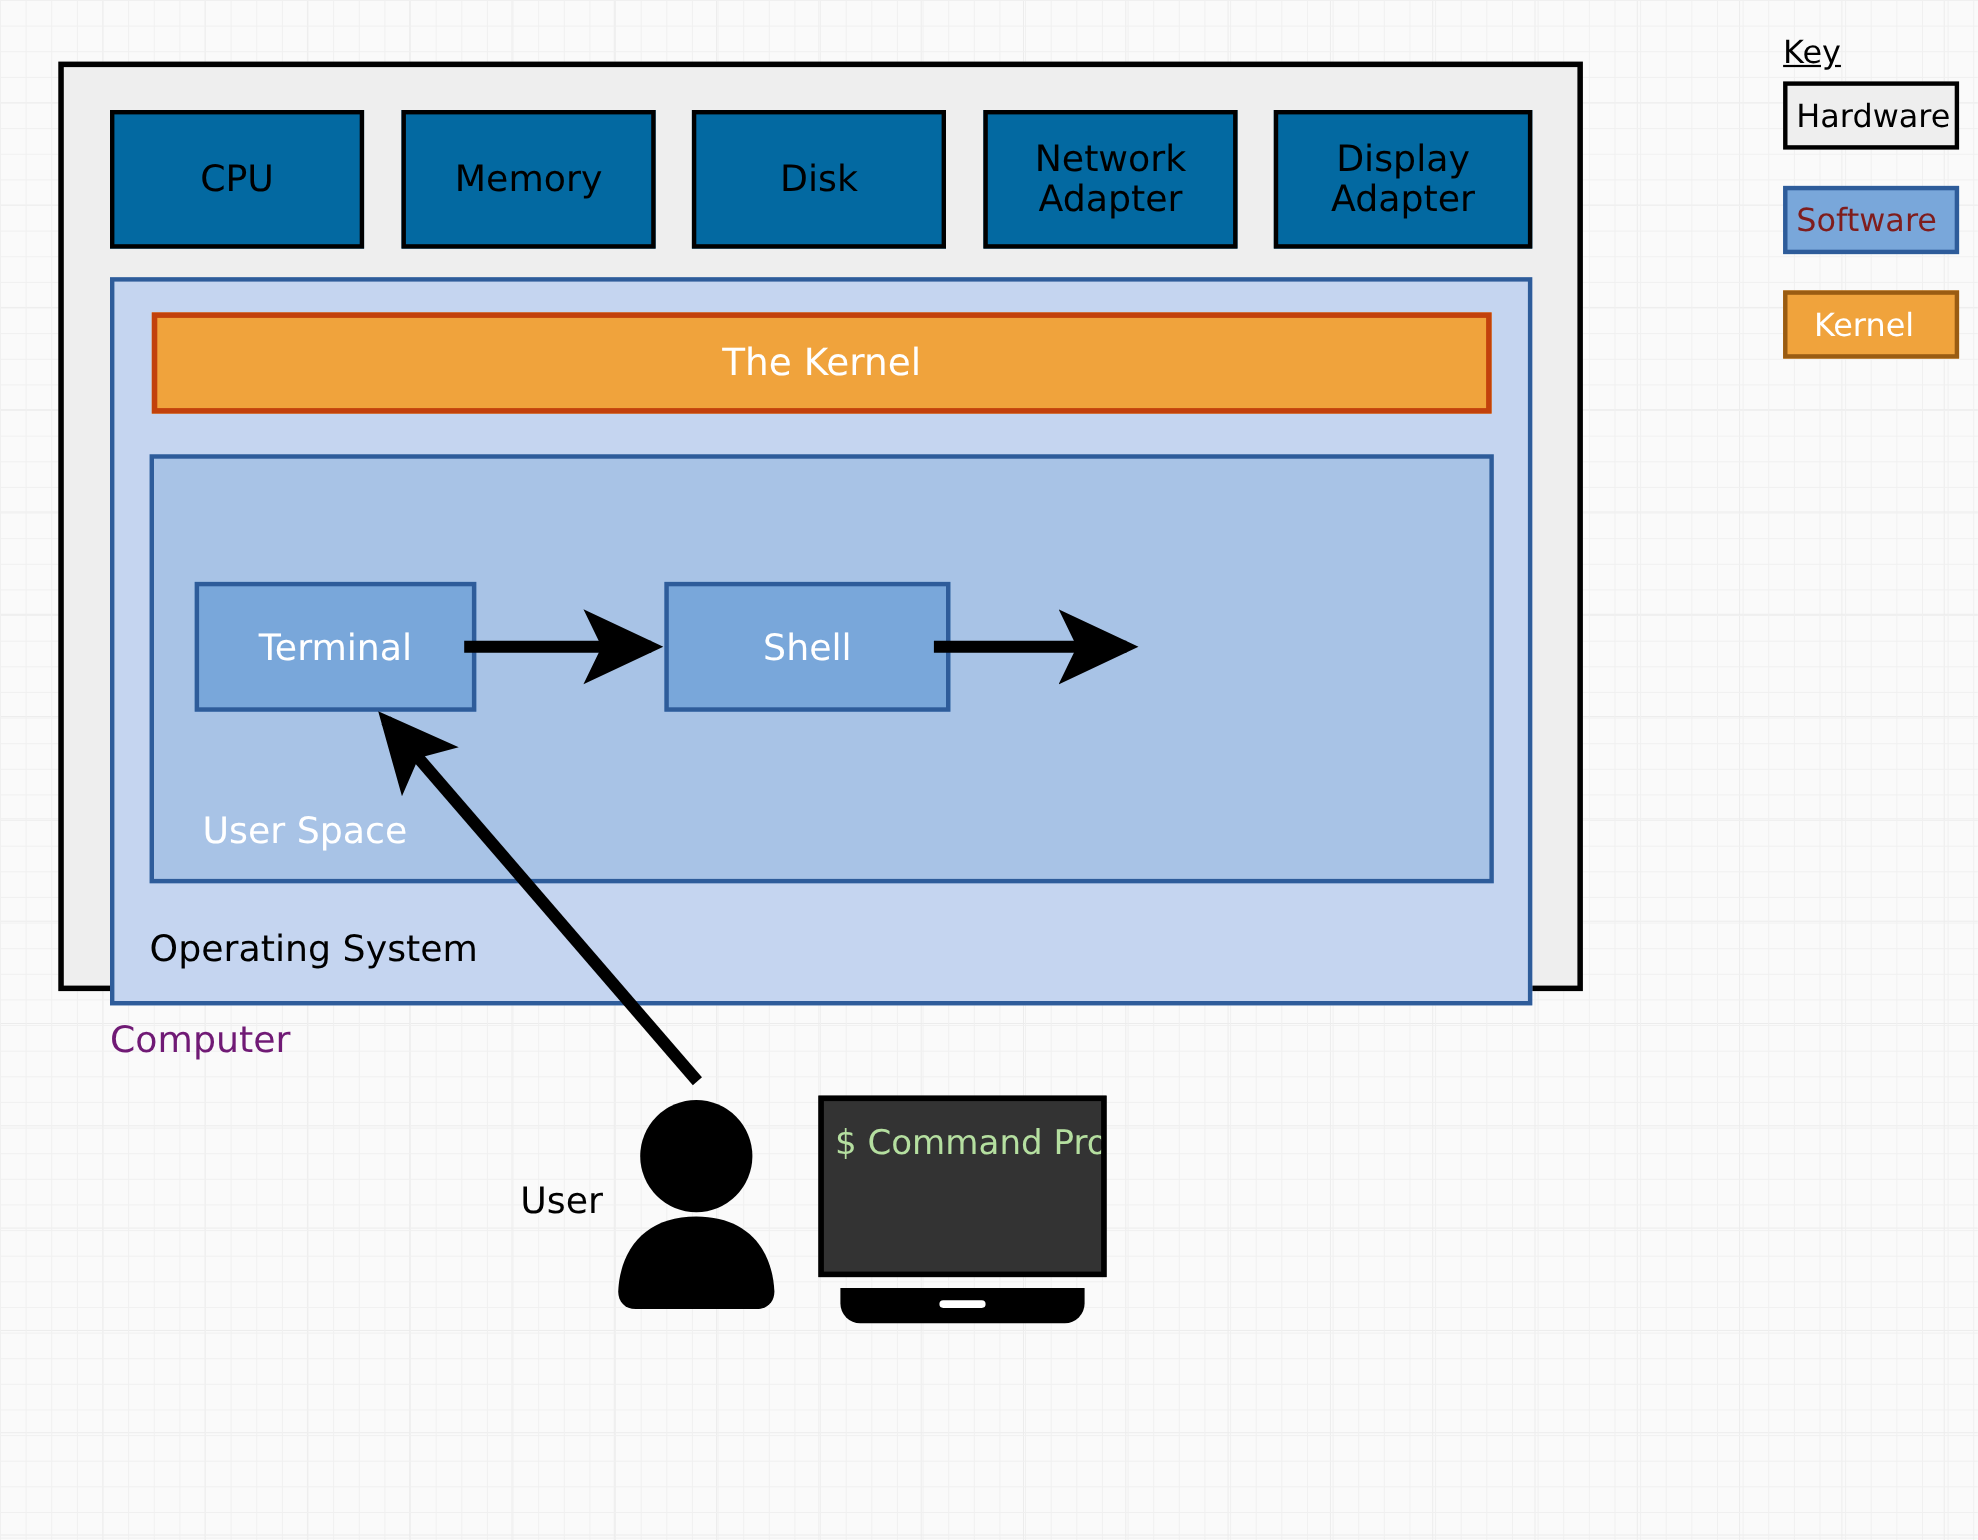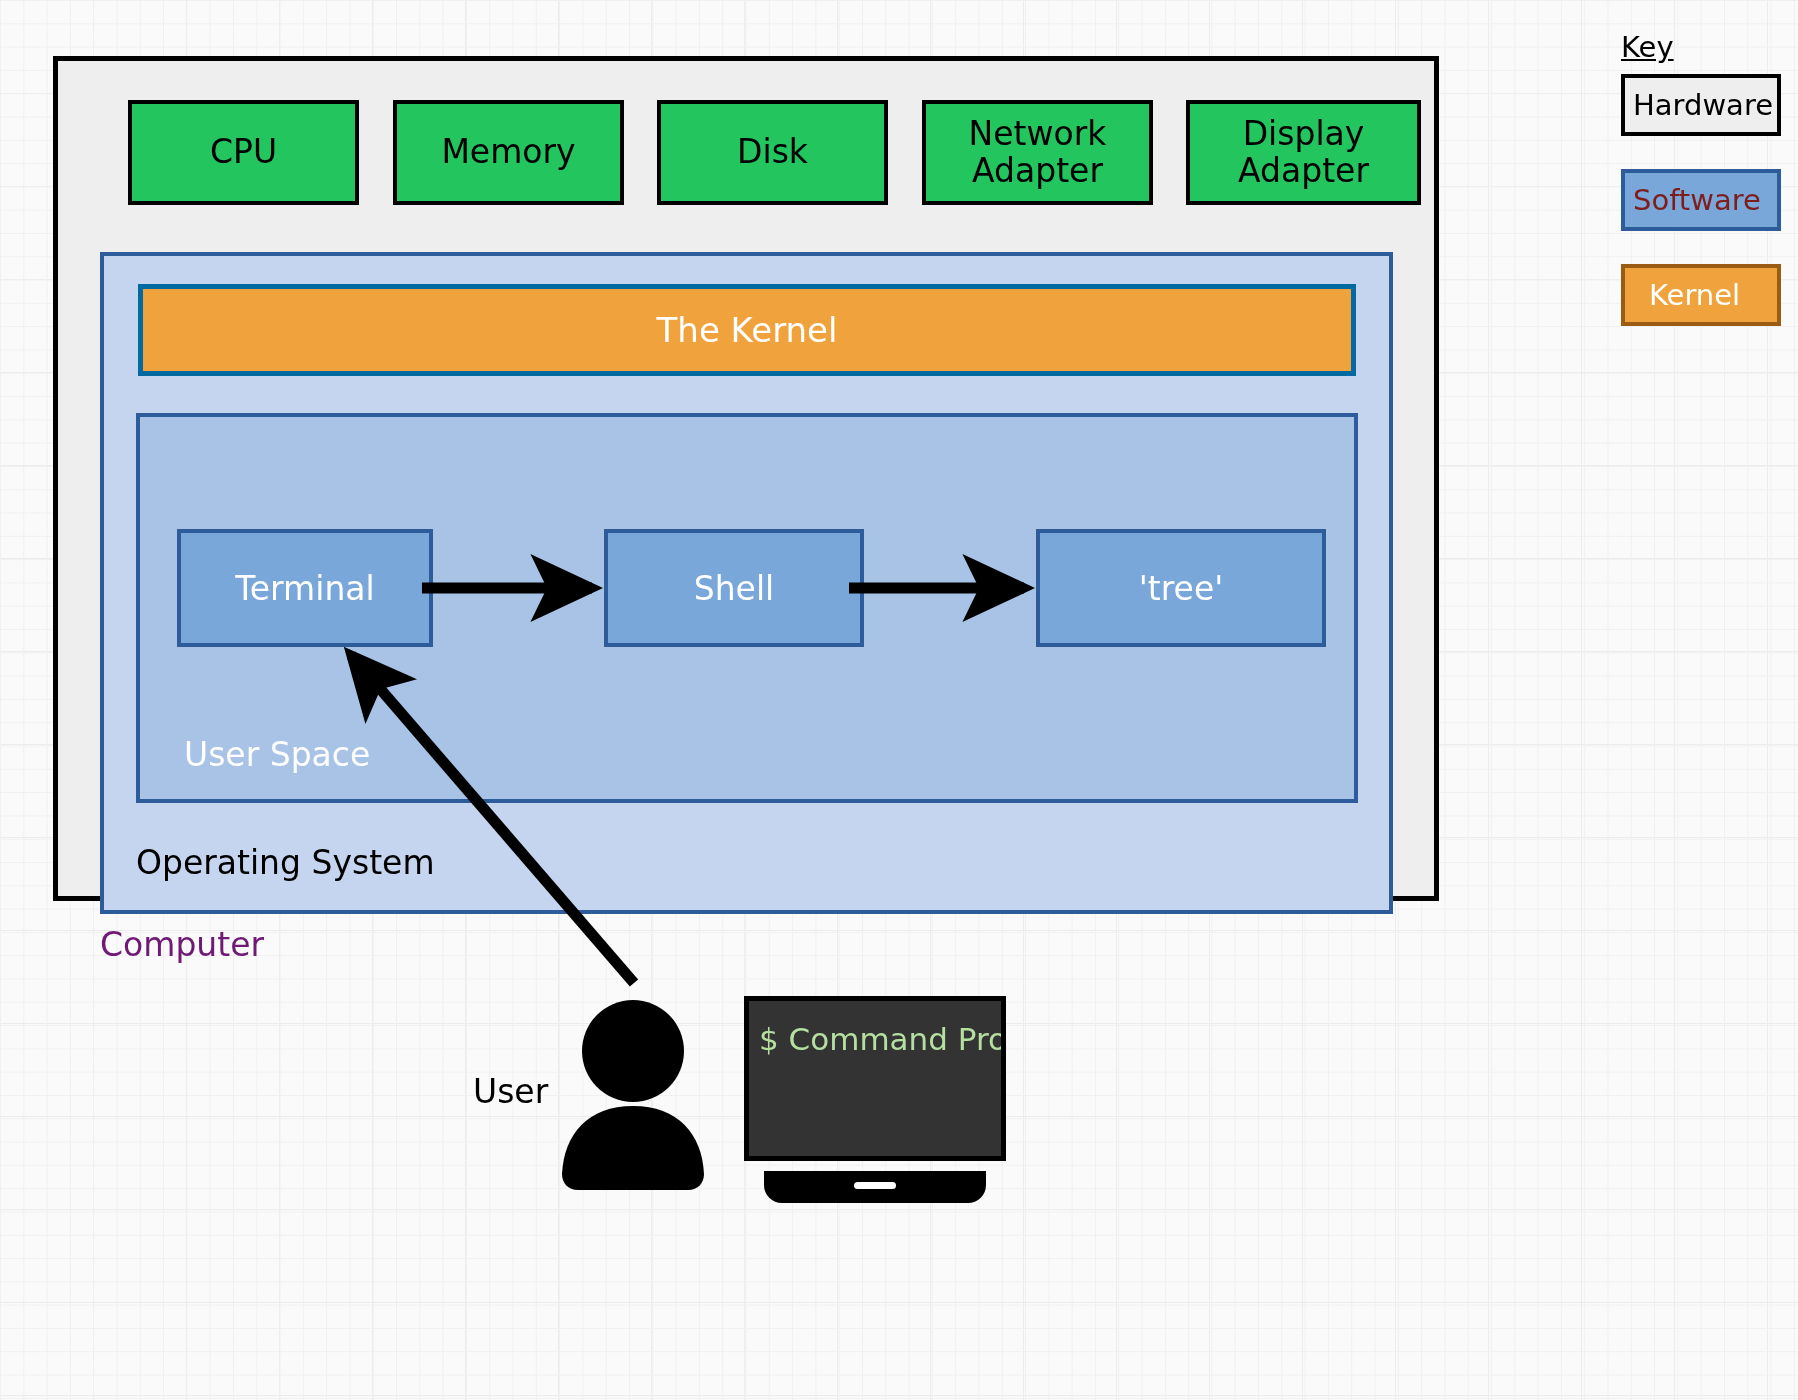--- a/index.html
+++ b/index.html
@@ -55,8 +55,8 @@
   .hw-box {
     position: absolute;
     top: 0;
-    height: 105px;
-    background: #22c55e;
+    height: 126px;
+    background: #0369a1;
     border: 4px solid #000000;
     display: flex;
     align-items: center;
@@ -65,7 +65,6 @@
     line-height: 1.12;
     font-size: 33px;
     color: #000;
-    margin-left: 28px;
   }
   .hw-box.b0 { left: 0px;    width: 231px; }
   .hw-box.b1 { left: 265px;  width: 231px; }

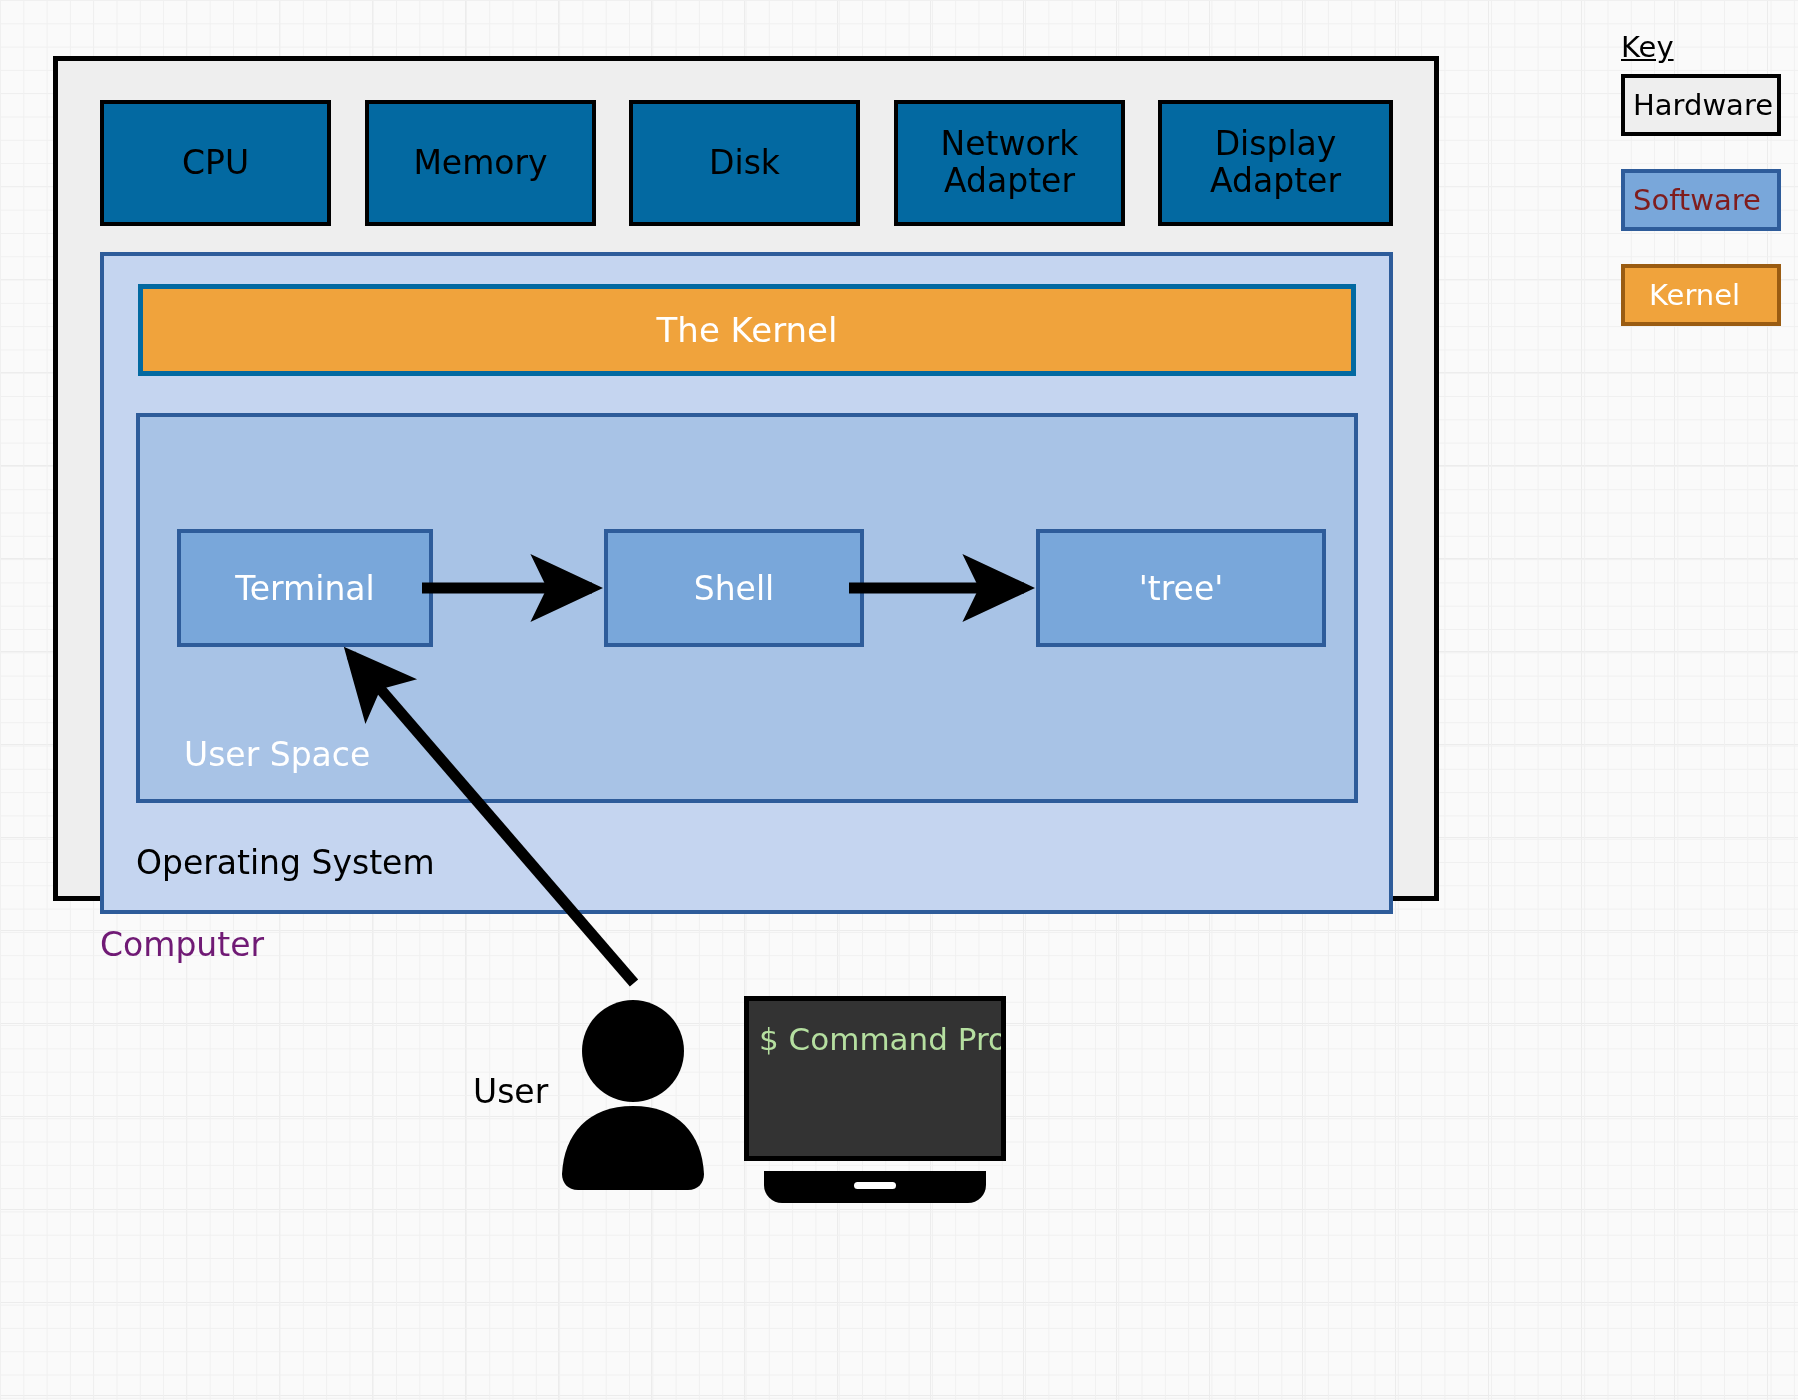--- a/index.html
+++ b/index.html
@@ -94,7 +94,7 @@
     left: 138px; top: 284px;
     width: 1218px; height: 92px;
     background: #f0a33c;
-    border: 5px solid #0369a1;
+    border: 5px solid #c2410c;
     display: flex;
     align-items: center;
     justify-content: center;

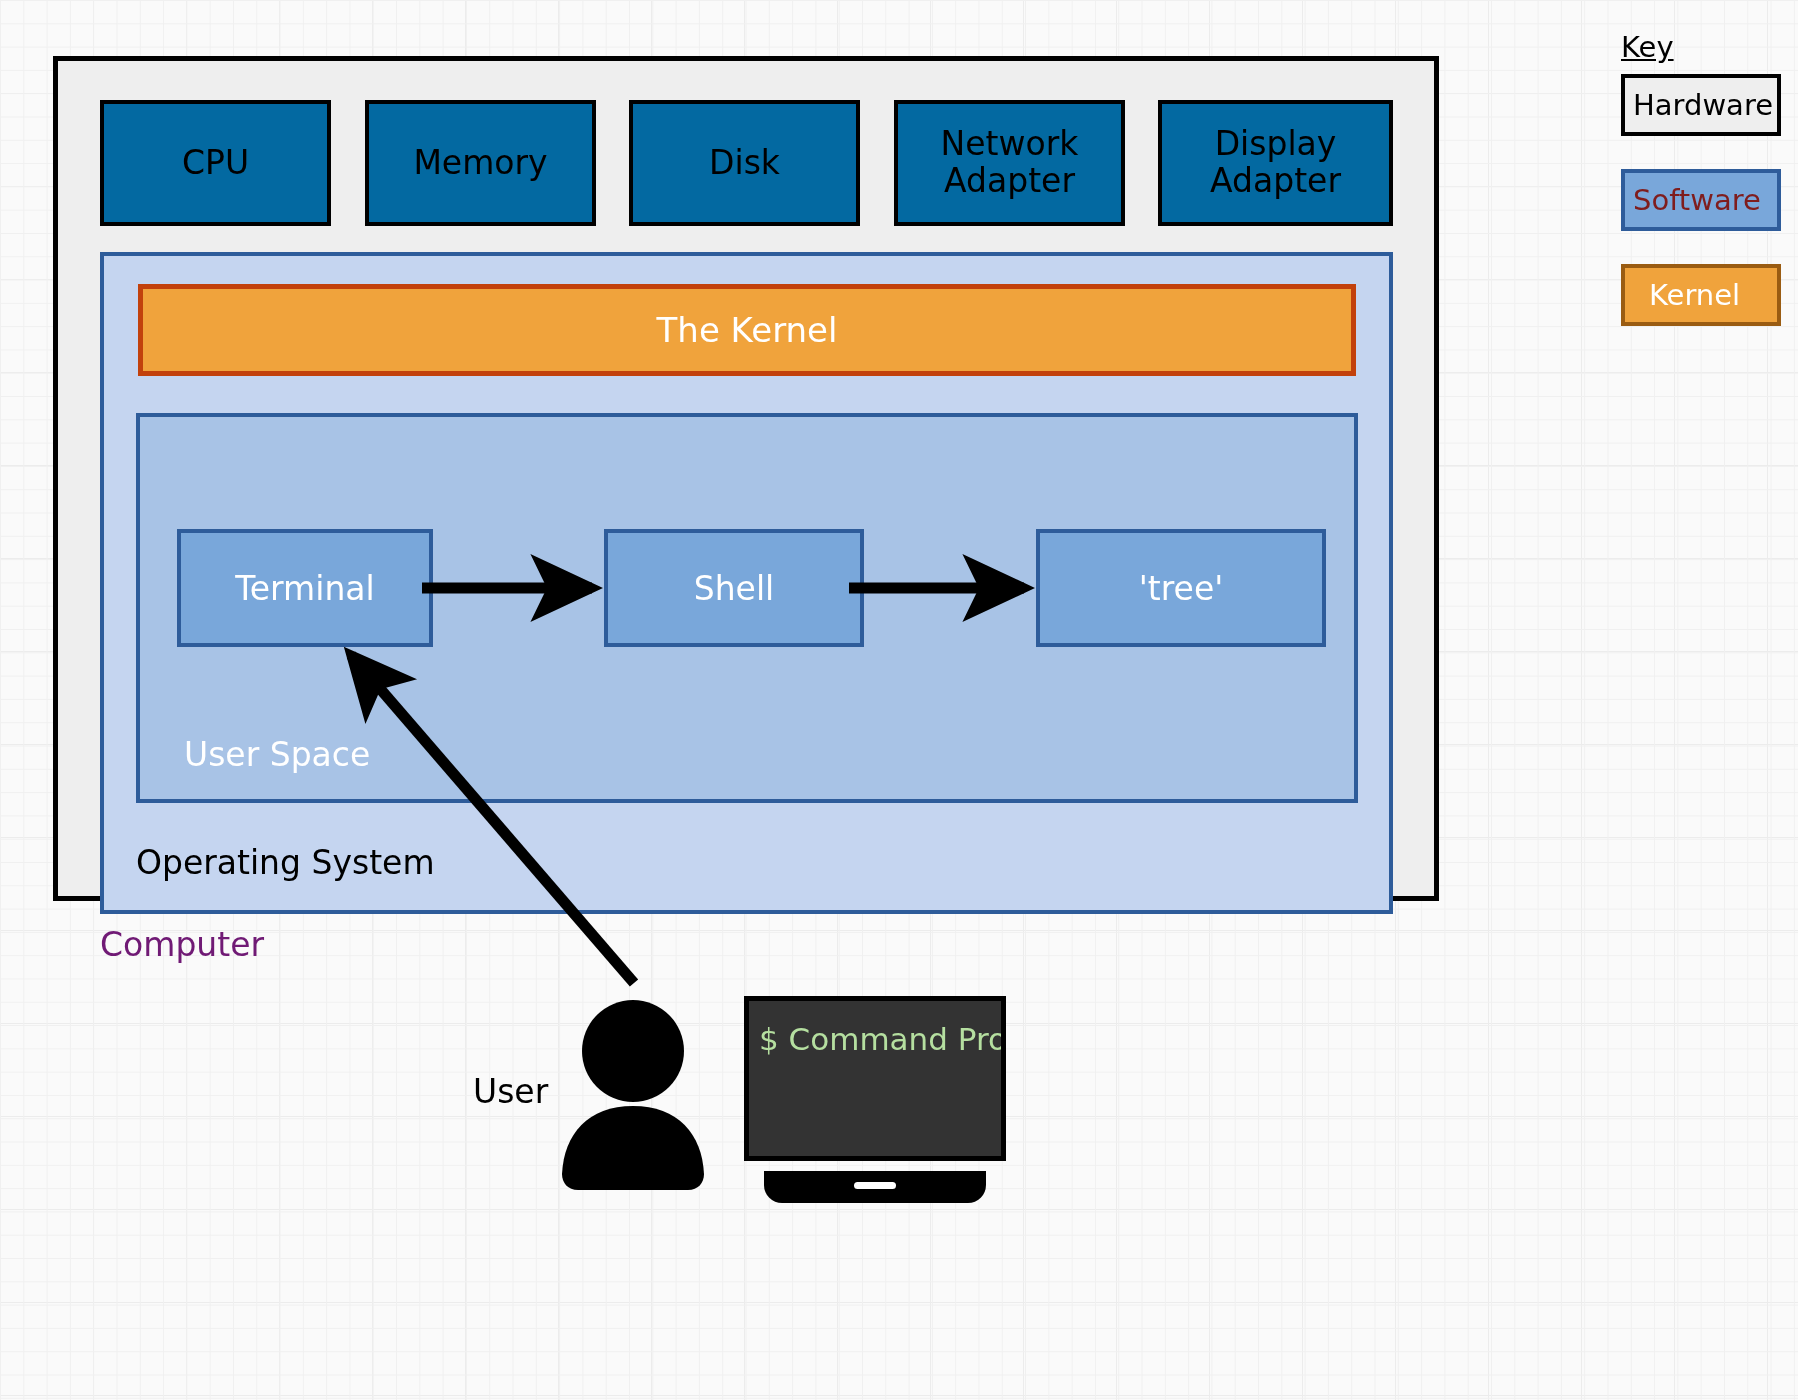--- a/index.html
+++ b/index.html
@@ -260,9 +260,6 @@
   <div class="sw-box s1">
     <span>Shell</span>
   </div>
-  <div class="sw-box s2">
-    <span>'tree'</span>
-  </div>
 
   <div class="userspace-label">User Space</div>
   <div class="os-label">Operating System</div>

